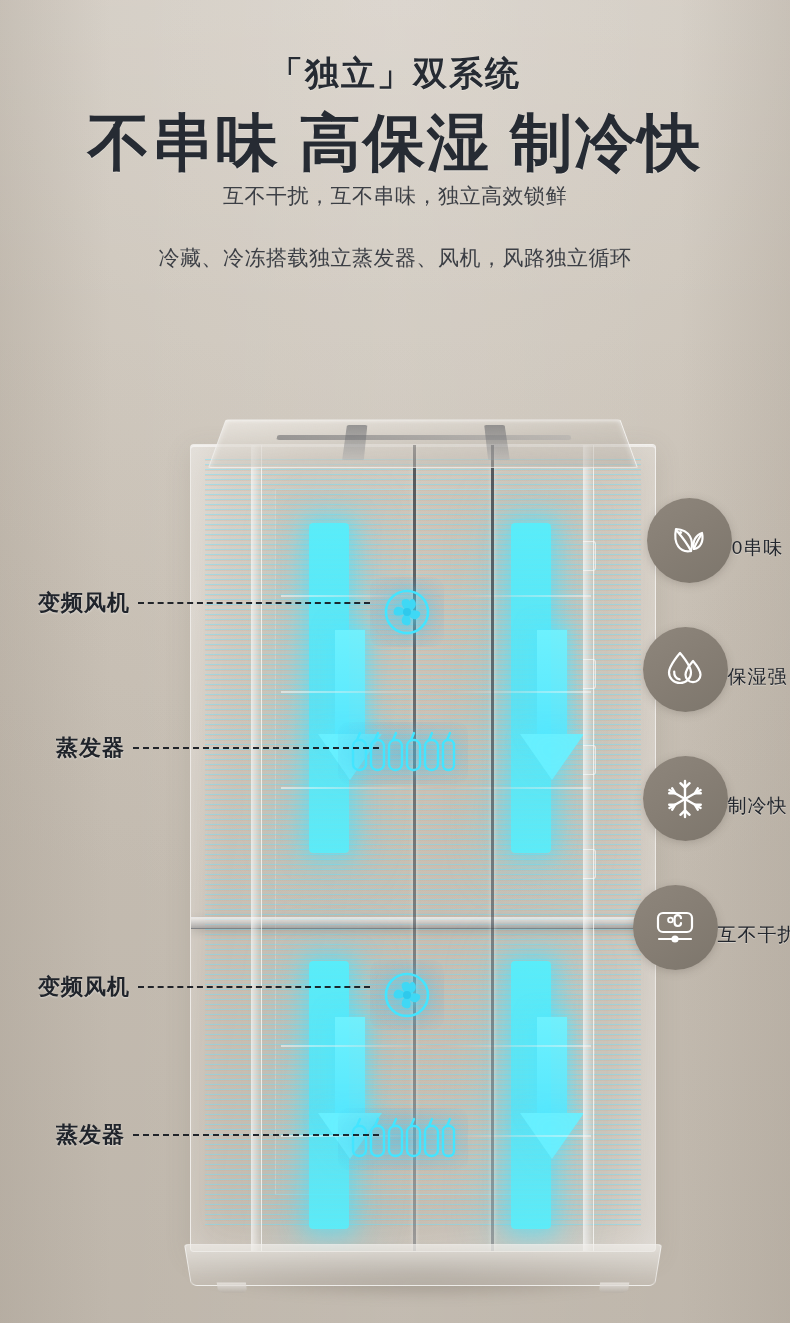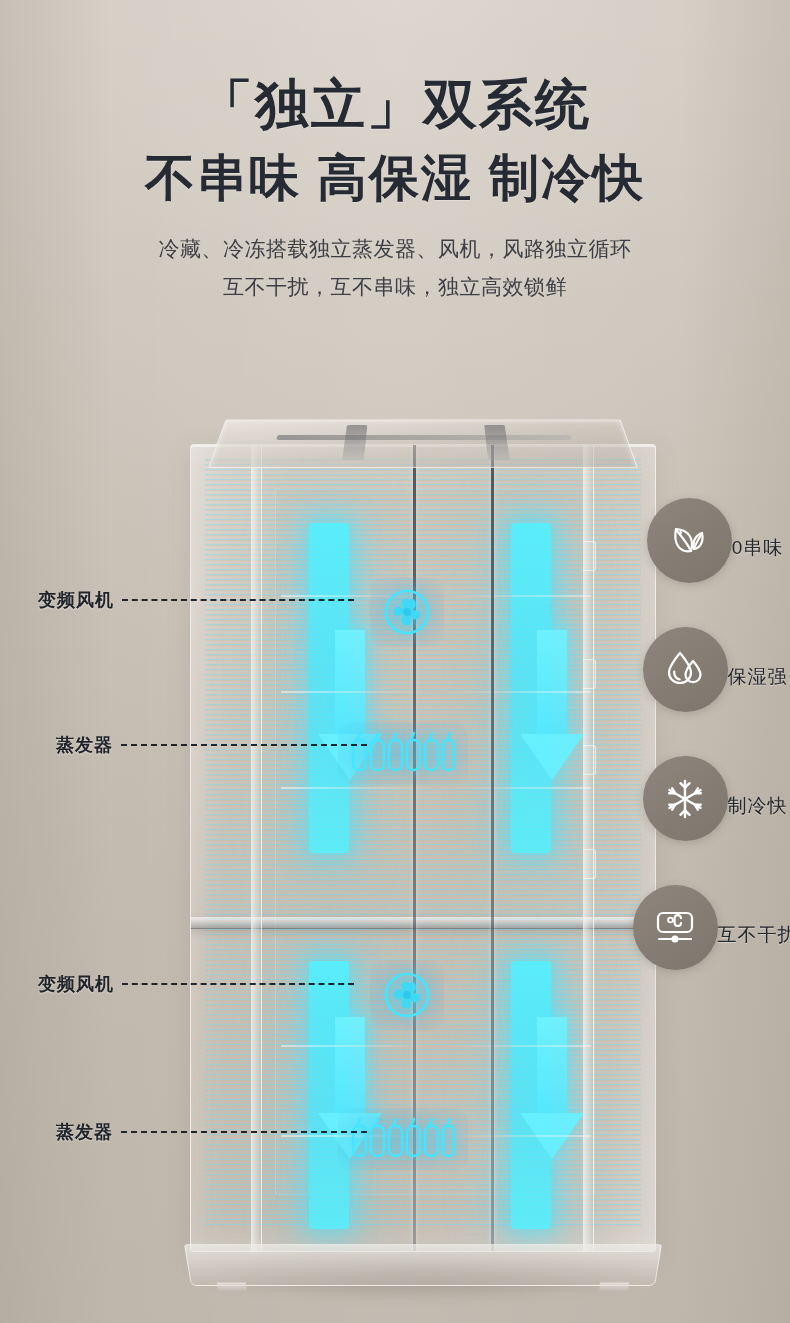--- a/index.html
+++ b/index.html
@@ -42,7 +42,7 @@
     white-space:nowrap;
     text-shadow:0 1px 0 rgba(255,255,255,.28);
   }
-  .title-1{ font-size:54px; line-height:1; padding-top:56px;margin-top:21px; }
+  .title-1{ font-size:34px; line-height:1; padding-top:56px; }
   .title-2{ font-size:50px; line-height:1; padding-top:22px; }
   .subtitle{
     color:#3c3f45;

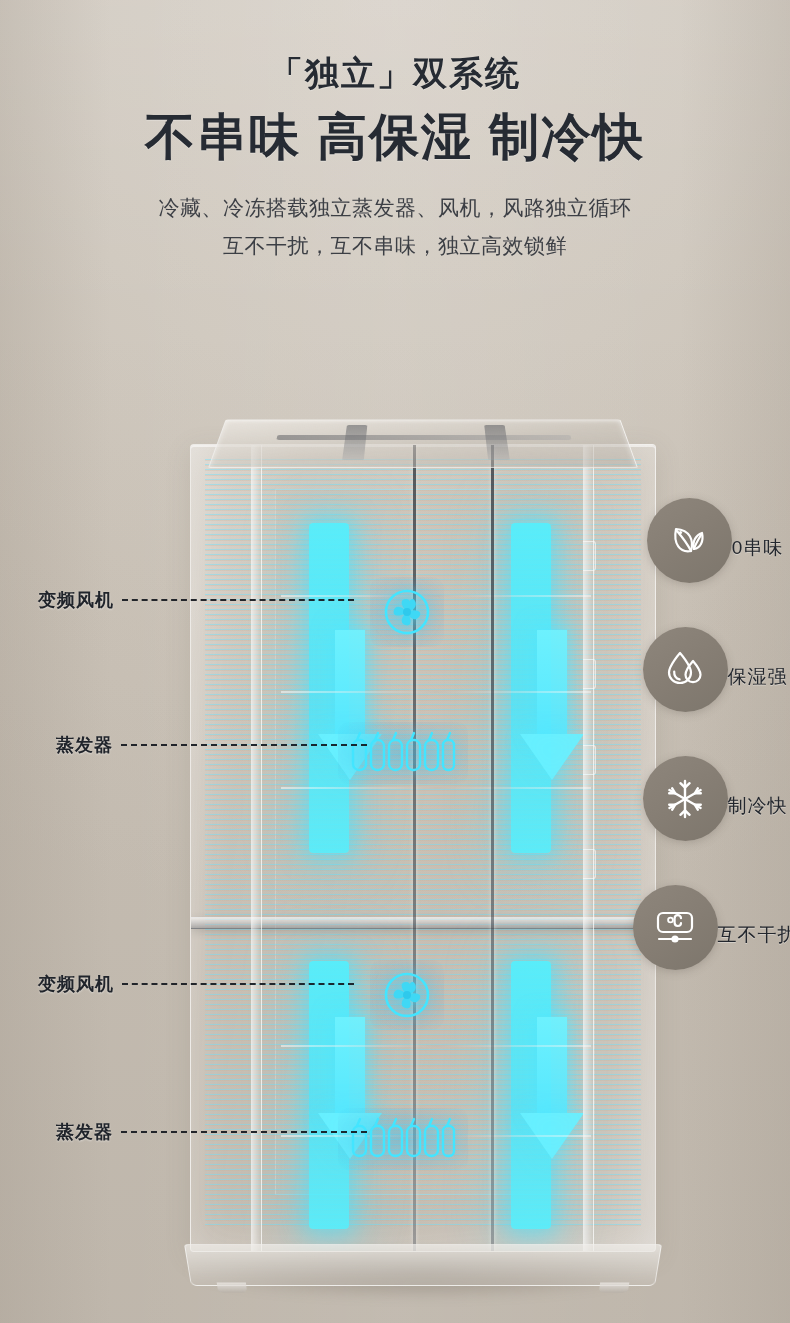--- a/index.html
+++ b/index.html
@@ -43,7 +43,7 @@
     text-shadow:0 1px 0 rgba(255,255,255,.28);
   }
   .title-1{ font-size:34px; line-height:1; padding-top:56px; }
-  .title-2{ font-size:50px; line-height:1; padding-top:22px; }
+  .title-2{ font-size:62px; line-height:1; padding-top:22px; }
   .subtitle{
     color:#3c3f45;
     font-size:21px;

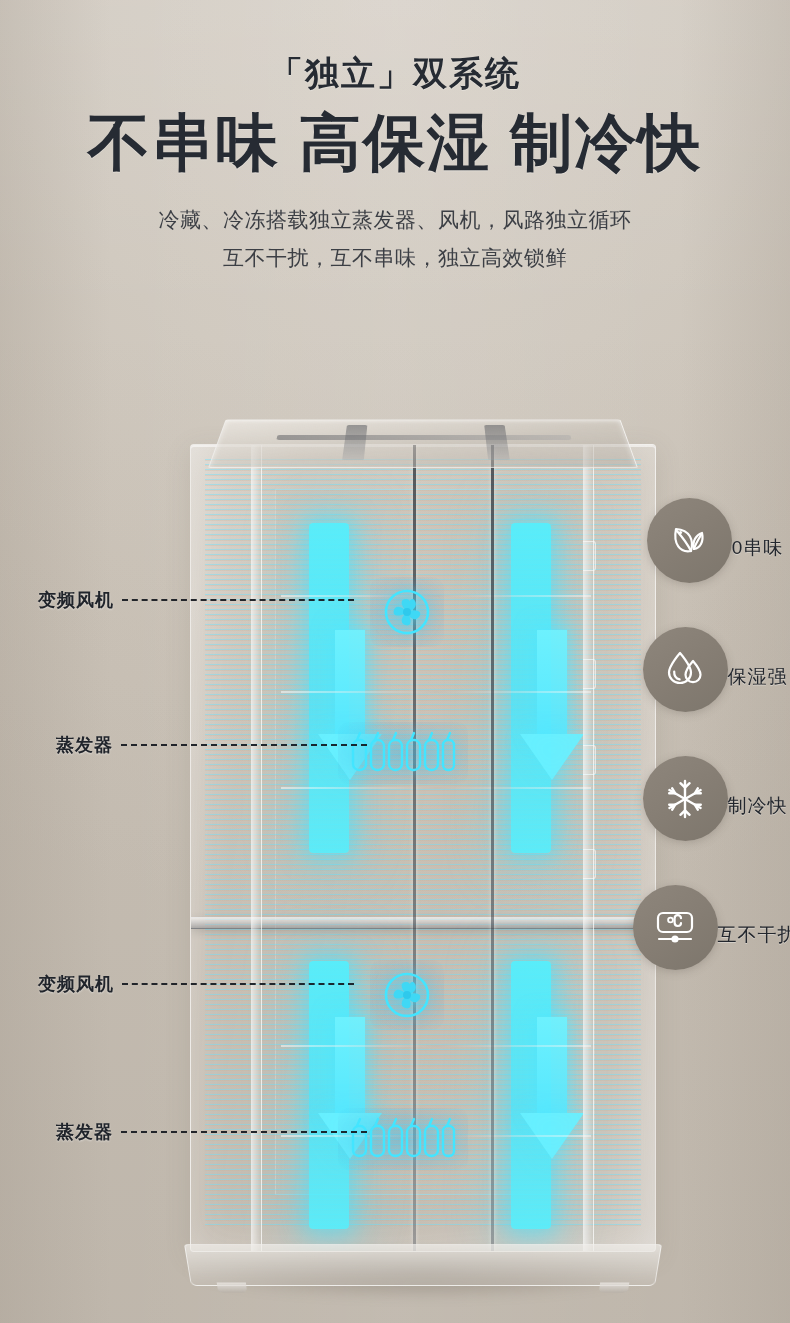--- a/index.html
+++ b/index.html
@@ -280,8 +280,8 @@
   <div class="header">
     <div class="title-line title-1">「独立」双系统</div>
     <div class="title-line title-2">不串味 高保湿 制冷快</div>
+    <div class="subtitle" style="padding-top:6px;">互不干扰，互不串味，独立高效锁鲜</div>
     <div class="subtitle">冷藏、冷冻搭载独立蒸发器、风机，风路独立循环</div>
-    <div class="subtitle" style="padding-top:6px;">互不干扰，互不串味，独立高效锁鲜</div>
   </div>
 
   <div class="fridge-stage">

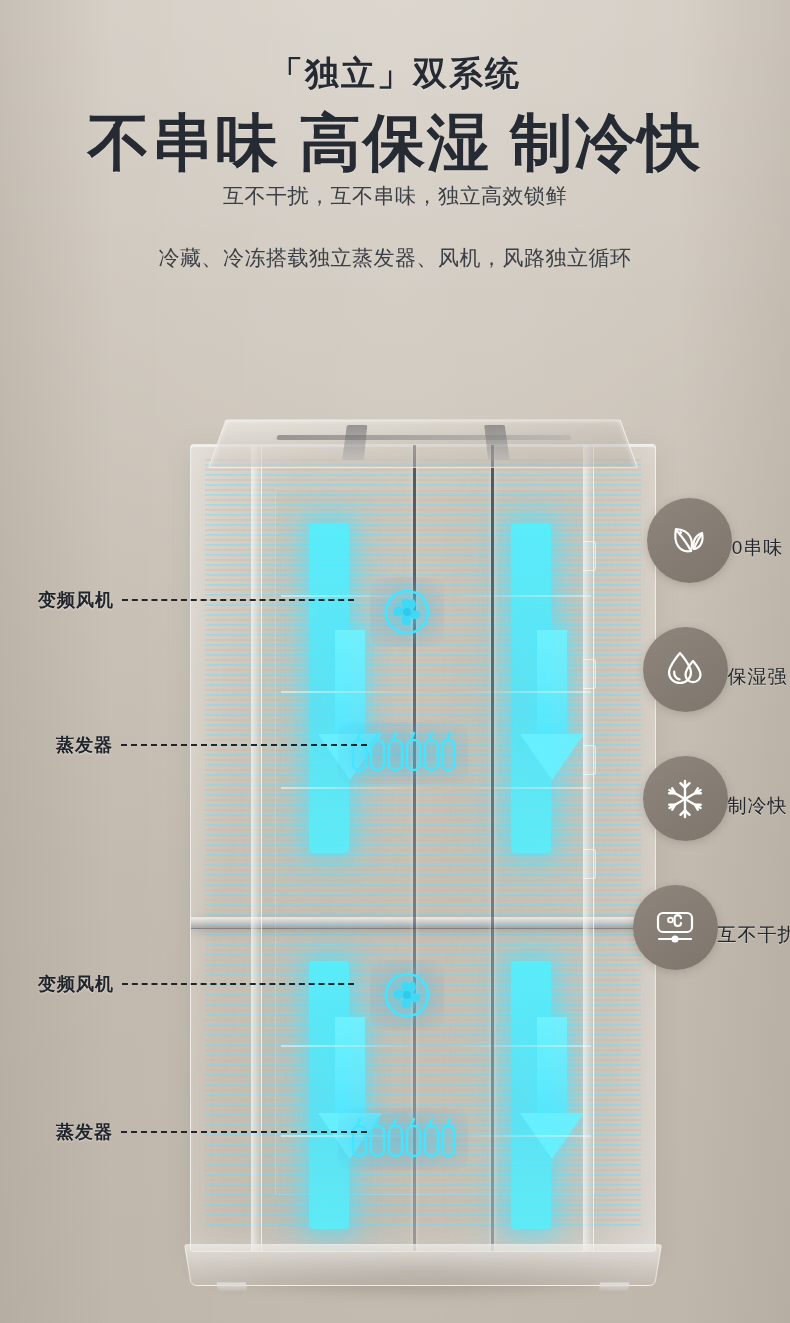--- a/index.html
+++ b/index.html
@@ -231,7 +231,7 @@
   }
   .callout-label{
     color:#20242b;
-    font-size:18px;
+    font-size:22px;
     font-weight:bold;
     letter-spacing:1px;
     white-space:nowrap;

